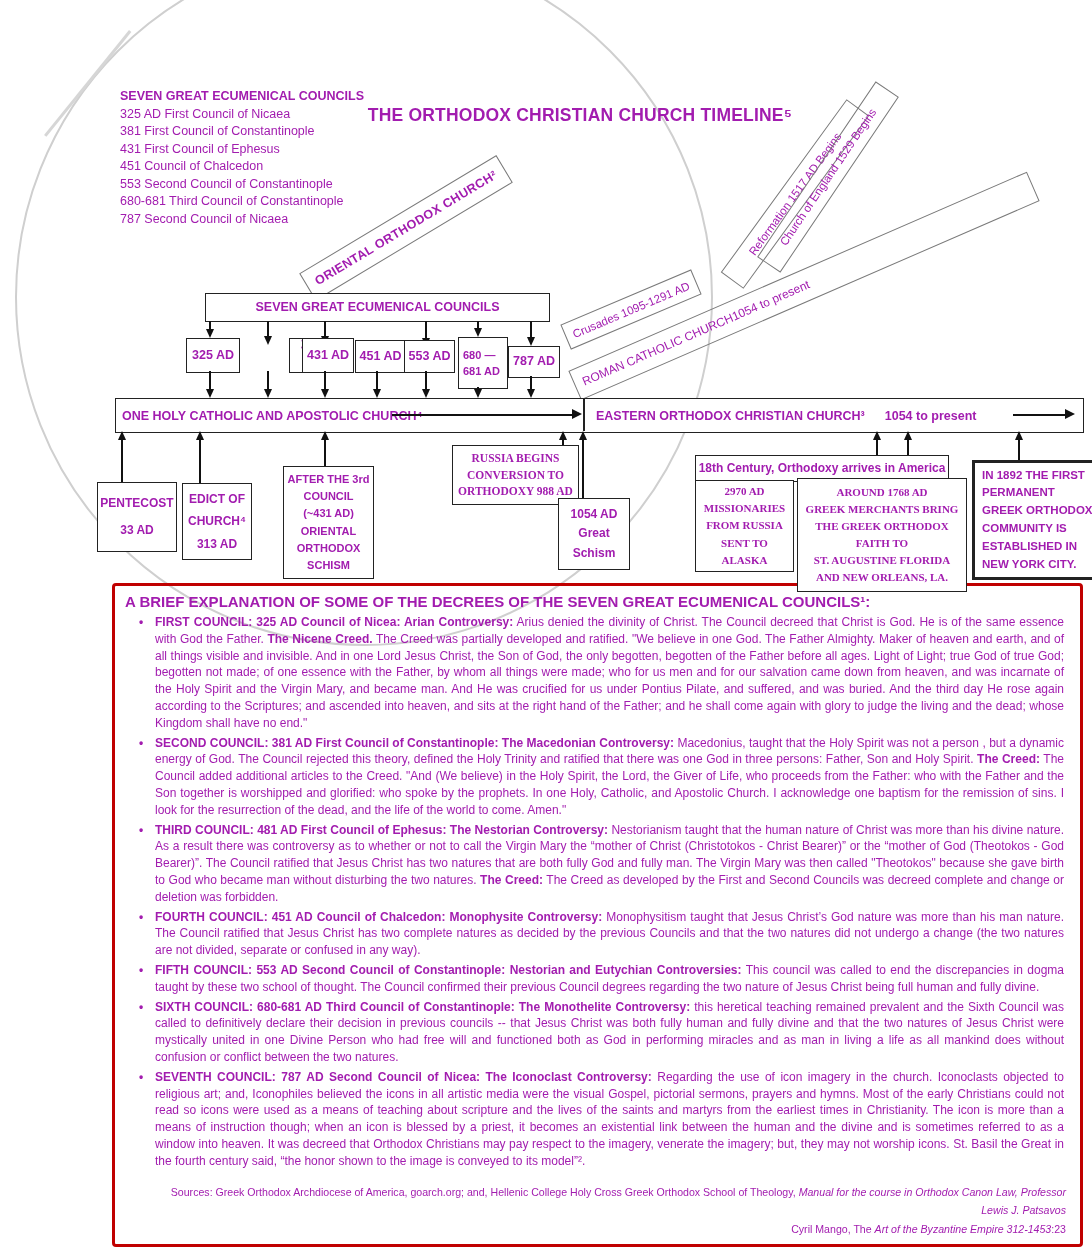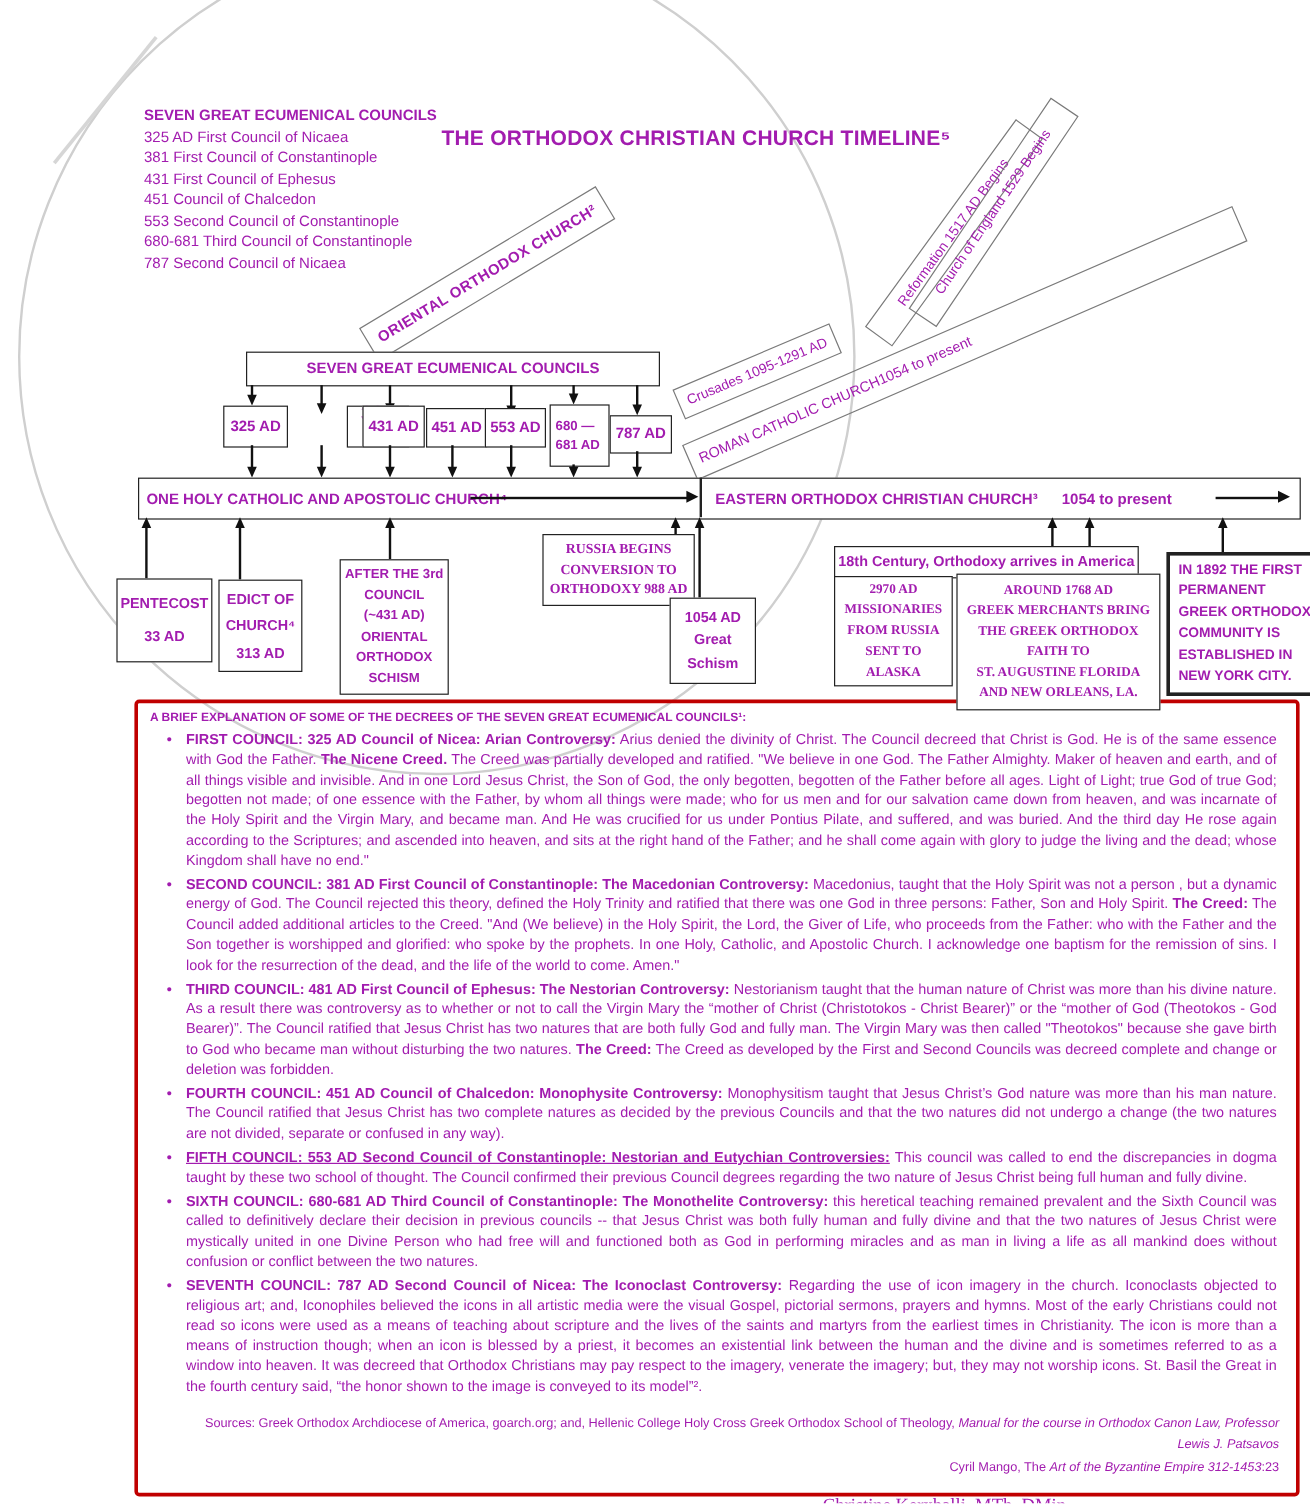--- a/index.html
+++ b/index.html
@@ -38,7 +38,7 @@
   
   .redbox{position:absolute;left:112px;top:583px;width:971px;height:664px;border:3px solid #c00000;border-radius:4px;
           background:transparent;box-sizing:border-box;padding:7px 14px 0 10px;z-index:3;}
-  .redbox h2{margin:0 0 4px 0;font-size:10px;font-weight:bold;}
+  .redbox h2{margin:0 0 4px 0;font-size:15px;font-weight:bold;}
   .redbox ul{margin:0;padding:0 2px 0 30px;list-style:none;}
   .redbox li{position:relative;text-align:justify;font-size:12px;line-height:16.8px;margin:2px 0 3px 0;}
   .redbox li::before{content:'\2022';position:absolute;left:-16px;top:0;font-weight:bold;}

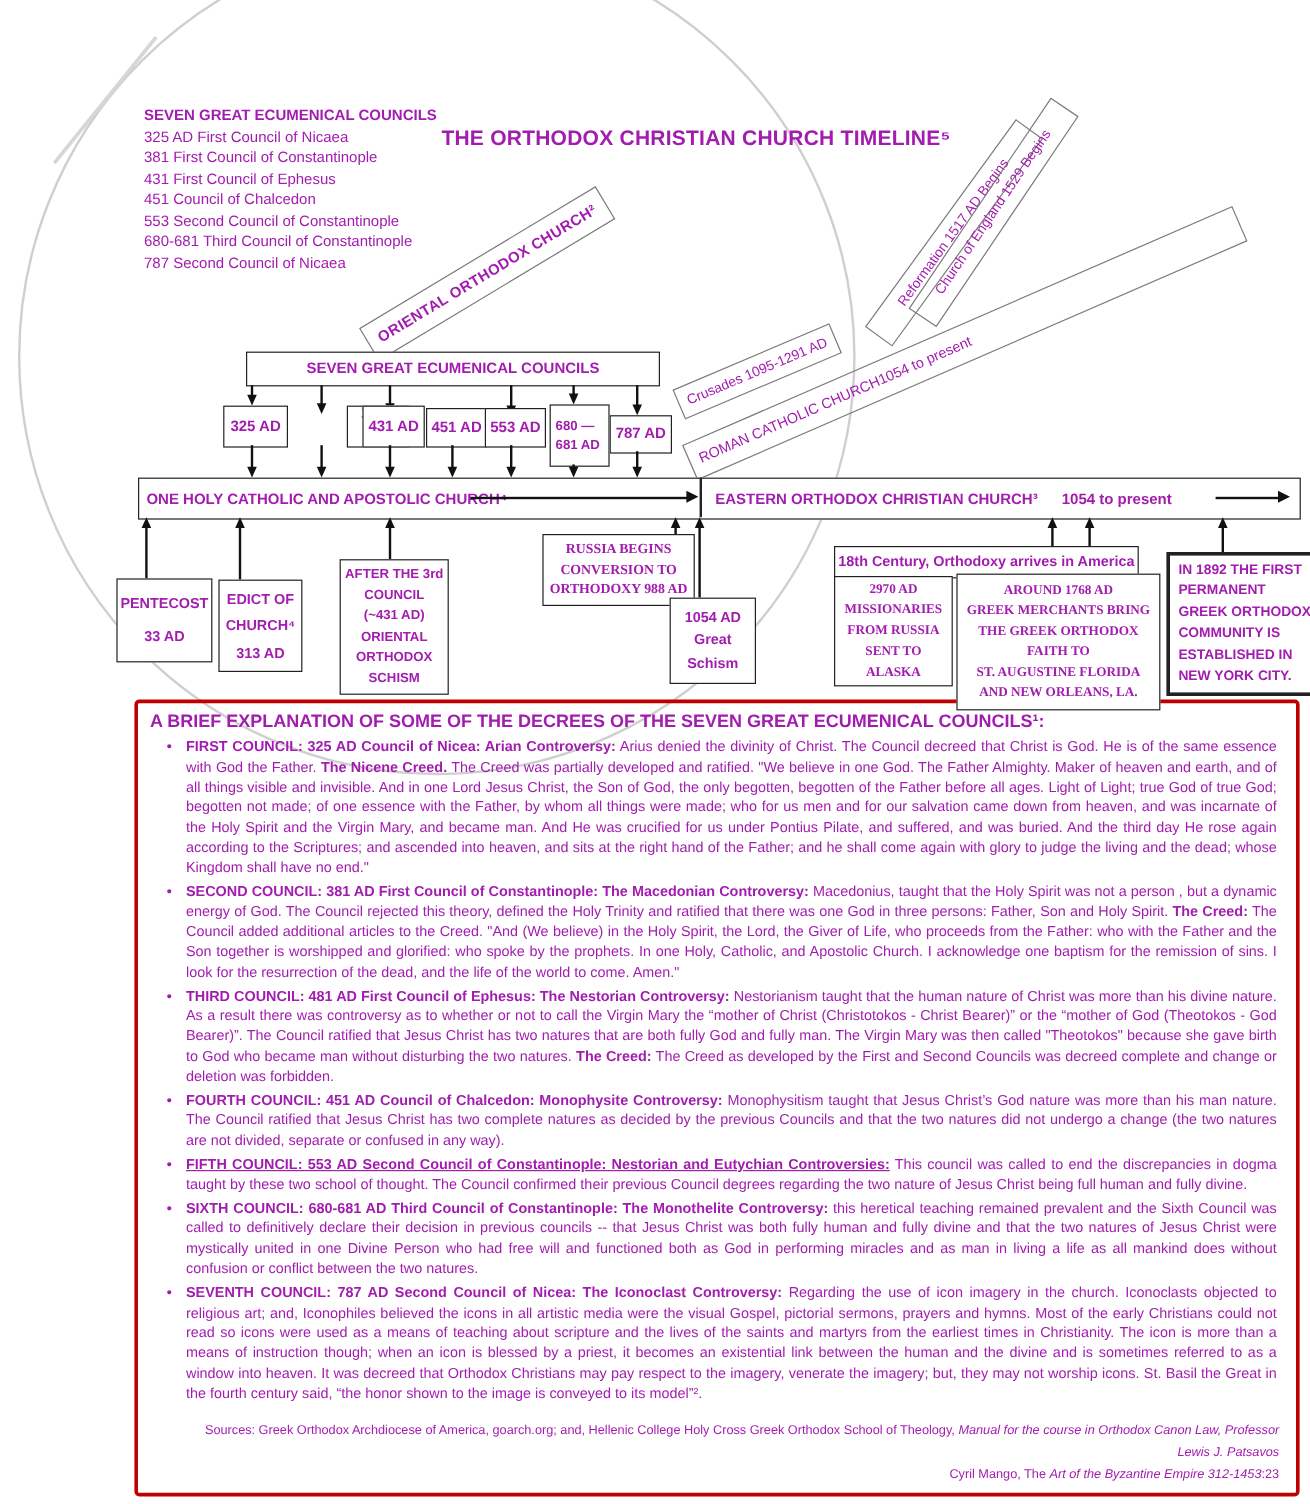--- a/index.html
+++ b/index.html
@@ -207,7 +207,7 @@
       <li><span style="font-weight: bold;">SECOND COUNCIL:  381 AD First Council of Constantinople: The Macedonian Controversy:</span><span>  Macedonius, taught that the Holy Spirit was not a person , but a dynamic energy of God.  The Council rejected this theory, defined the Holy Trinity and ratified that there was one God in three persons: Father, Son and Holy Spirit.  </span><span style="font-weight: bold;">The Creed:</span><span>  The Council added additional articles to the Creed. "And (We believe) in the Holy Spirit, the Lord, the Giver of Life, who proceeds from the Father: who with the Father and the Son together is worshipped and glorified: who spoke by the prophets. In one Holy, Catholic, and Apostolic Church. I acknowledge one baptism for the remission of sins. I look for the resurrection of the dead, and the life of the world to come. Amen."</span></li>
       <li><span style="font-weight: bold;">THIRD COUNCIL:  481 AD First Council of Ephesus: The Nestorian Controversy:</span><span>  Nestorianism taught that the human nature of Christ was more than his divine nature.  As a result there was controversy as to whether or not to call the Virgin Mary the “mother of Christ (Christotokos - Christ Bearer)” or the “mother of God (Theotokos - God Bearer)”.  The Council ratified that Jesus Christ has two natures that are both fully God and fully man.  The Virgin Mary was then called  "Theotokos" because she gave birth to God who became man without disturbing the two natures.  </span><span style="font-weight: bold;">The Creed:</span><span>  The Creed as developed by the First and Second Councils was decreed complete and change or deletion was forbidden.</span></li>
       <li><span style="font-weight: bold;">FOURTH COUNCIL:  451 AD  Council of Chalcedon:  Monophysite Controversy:</span><span>  Monophysitism taught that Jesus Christ’s God nature was more than his man nature.  The Council ratified that Jesus Christ has two complete natures as decided by the previous Councils and that the two natures did not undergo a change (the two natures are not divided, separate or confused in any way).</span></li>
-      <li><span style="font-weight: bold; text-decoration: underline;">FIFTH COUNCIL:  553 AD  Second Council of Constantinople: Nestorian and Eutychian Controversies:</span><span>  This council was called to end the discrepancies in dogma taught by these two school of thought.  The Council confirmed their previous Council degrees regarding the two nature of Jesus Christ being full human and fully divine.</span></li>
+      <li><span style="font-weight: bold;">FIFTH COUNCIL:  553 AD  Second Council of Constantinople: Nestorian and Eutychian Controversies:</span><span>  This council was called to end the discrepancies in dogma taught by these two school of thought.  The Council confirmed their previous Council degrees regarding the two nature of Jesus Christ being full human and fully divine.</span></li>
       <li><span style="font-weight: bold;">SIXTH COUNCIL:  680-681 AD Third Council of Constantinople:  The Monothelite Controversy:</span><span>  this heretical teaching remained prevalent and the Sixth Council was called to definitively declare their decision in previous councils -- that Jesus Christ was both fully human and fully divine and that the two natures of Jesus Christ were mystically united in one Divine Person who had free will and functioned both as God in performing miracles and as man in living a life as all mankind does without confusion or conflict between the two natures.</span></li>
       <li><span style="font-weight: bold;">SEVENTH COUNCIL:  787 AD Second Council of Nicea:  The Iconoclast Controversy:</span><span>  Regarding the use of icon imagery in the church.  Iconoclasts objected to religious art; and, Iconophiles believed the icons in all artistic media were the visual Gospel, pictorial sermons, prayers and hymns.  Most of the early Christians could not read so icons were used as a means of teaching about scripture and the lives of the saints and martyrs from the earliest times in Christianity.  The icon is more than a means of instruction though; when an icon is blessed by a priest, it becomes an existential link between the human and the divine and is sometimes referred to as a window into heaven.  It was decreed that Orthodox Christians may pay respect to the imagery, venerate the imagery; but, they may not worship icons.  St. Basil the Great in the fourth century said, “the honor shown to the image is conveyed to its model”².</span></li>
     </ul>

